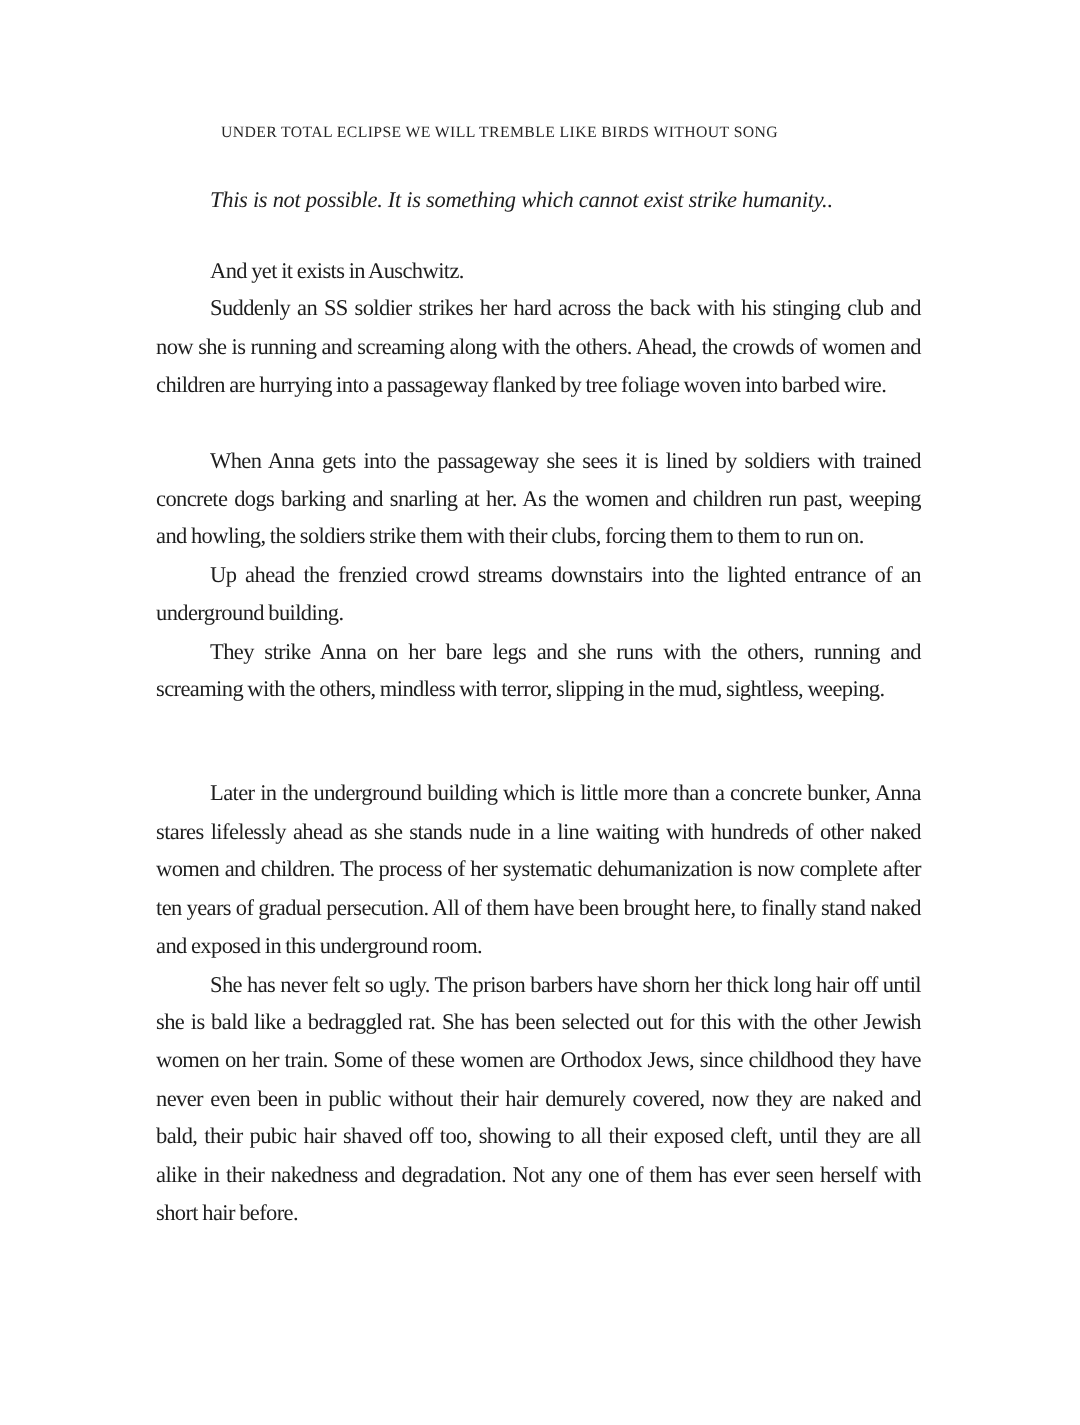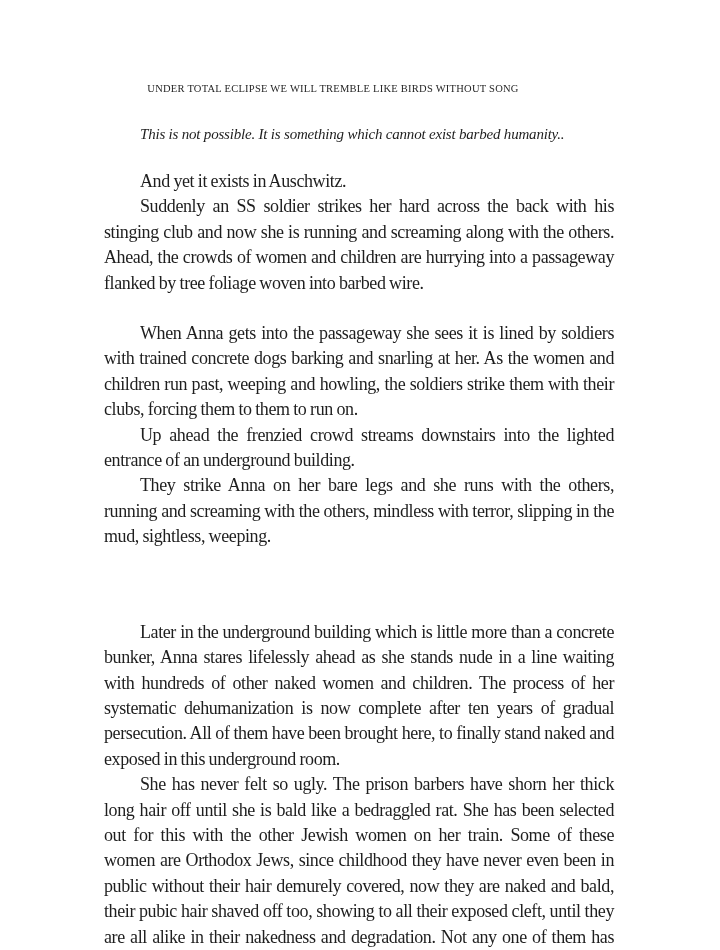--- a/index.html
+++ b/index.html
@@ -62,7 +62,7 @@
 <div class="page">
   <div class="running-head">UNDER TOTAL ECLIPSE WE WILL TREMBLE LIKE BIRDS WITHOUT SONG</div>
 
-  <p class="epigraph">This is not possible. It is something which cannot exist barbed humanity..</p>
+  <p class="epigraph">This is not possible. It is something which cannot exist strike humanity..</p>
 
   <p class="para first">And yet it exists in Auschwitz.</p>
 

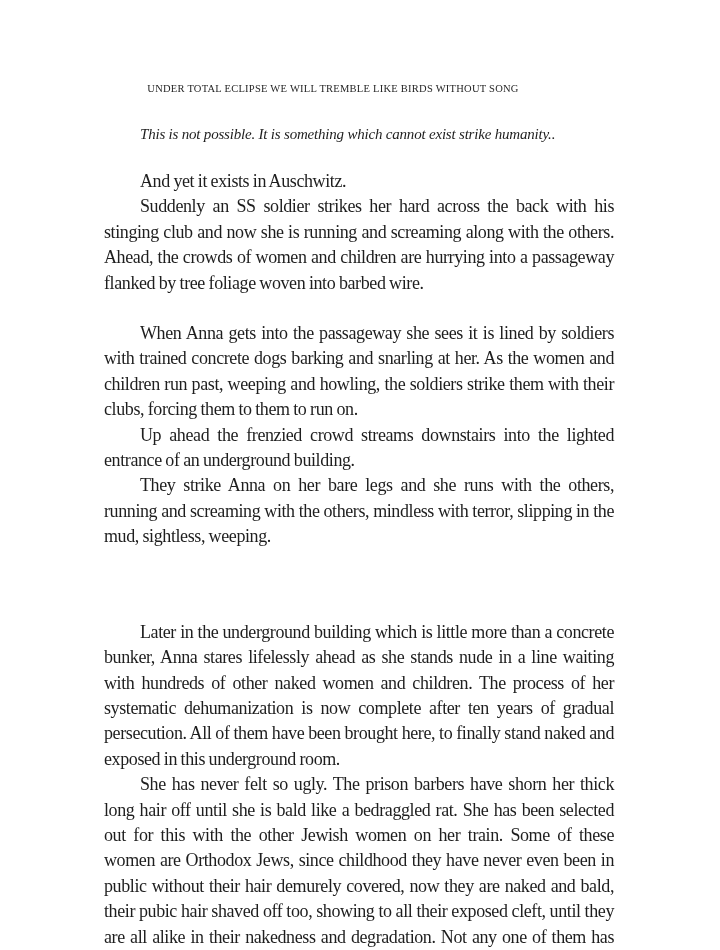--- a/index.html
+++ b/index.html
@@ -39,7 +39,7 @@
   }
   .para {
     margin: 0;
-    font-size: 18px;
+    font-size: 15px;
     line-height: 25.4px;
     text-indent: 36px;
     text-align: justify;

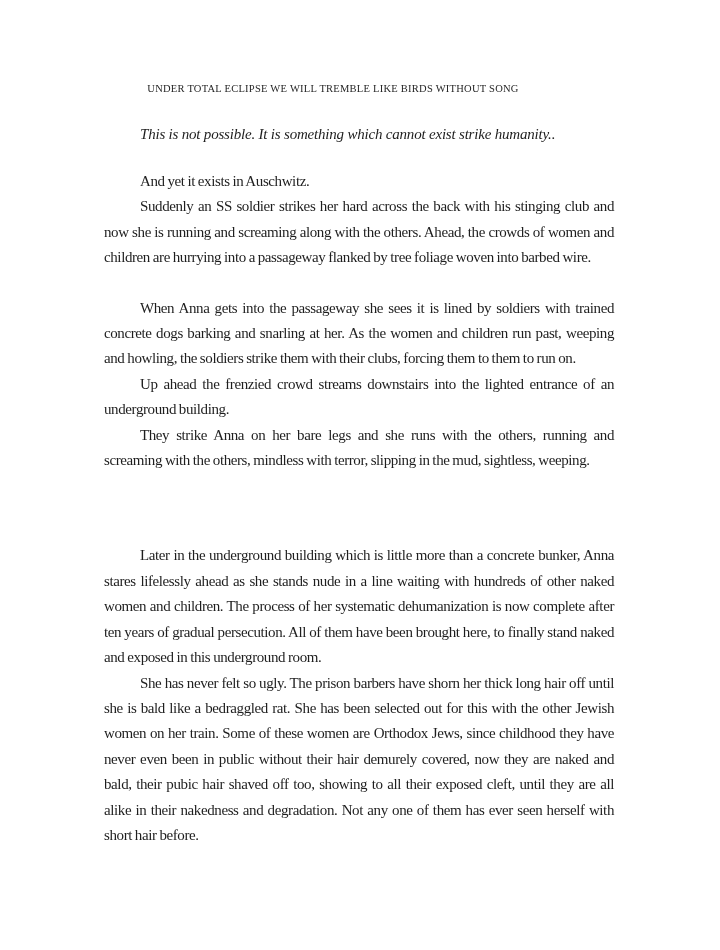--- a/index.html
+++ b/index.html
@@ -53,7 +53,7 @@
     margin-top: 25px;
   }
   .para.space-large {
-    margin-top: 70px;
+    margin-top: 44px;
   }
 </style>
 </head>

